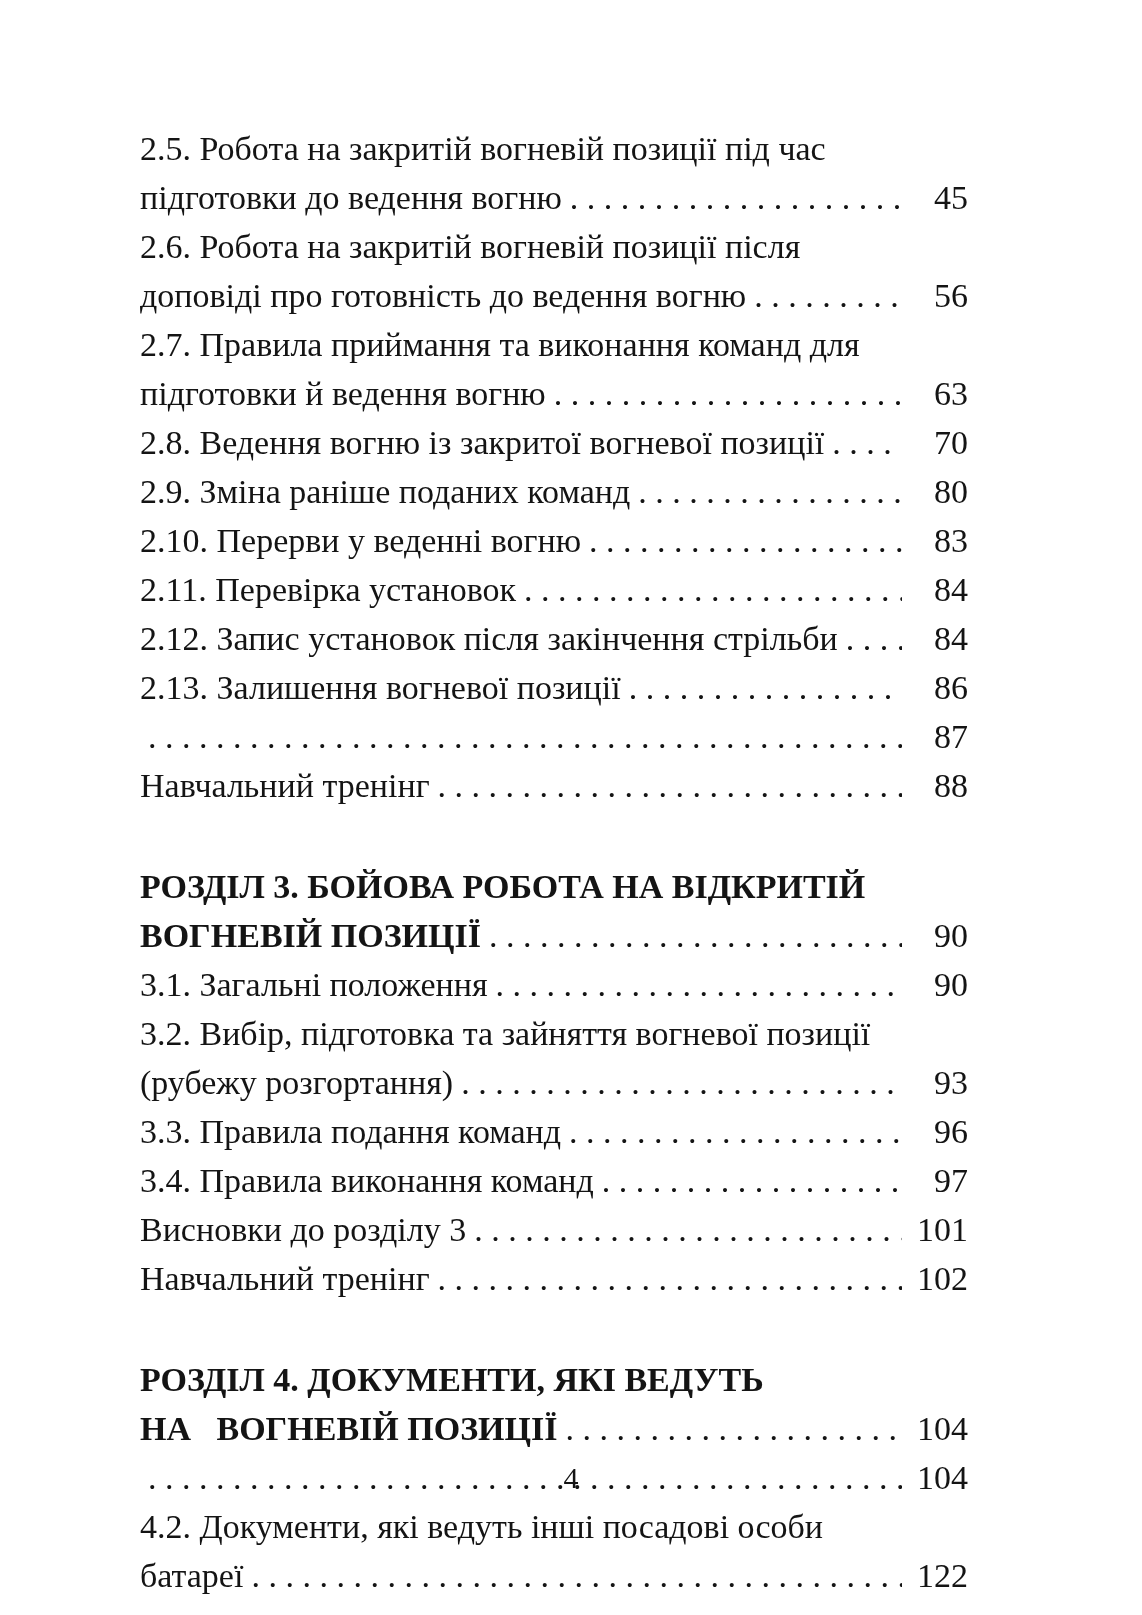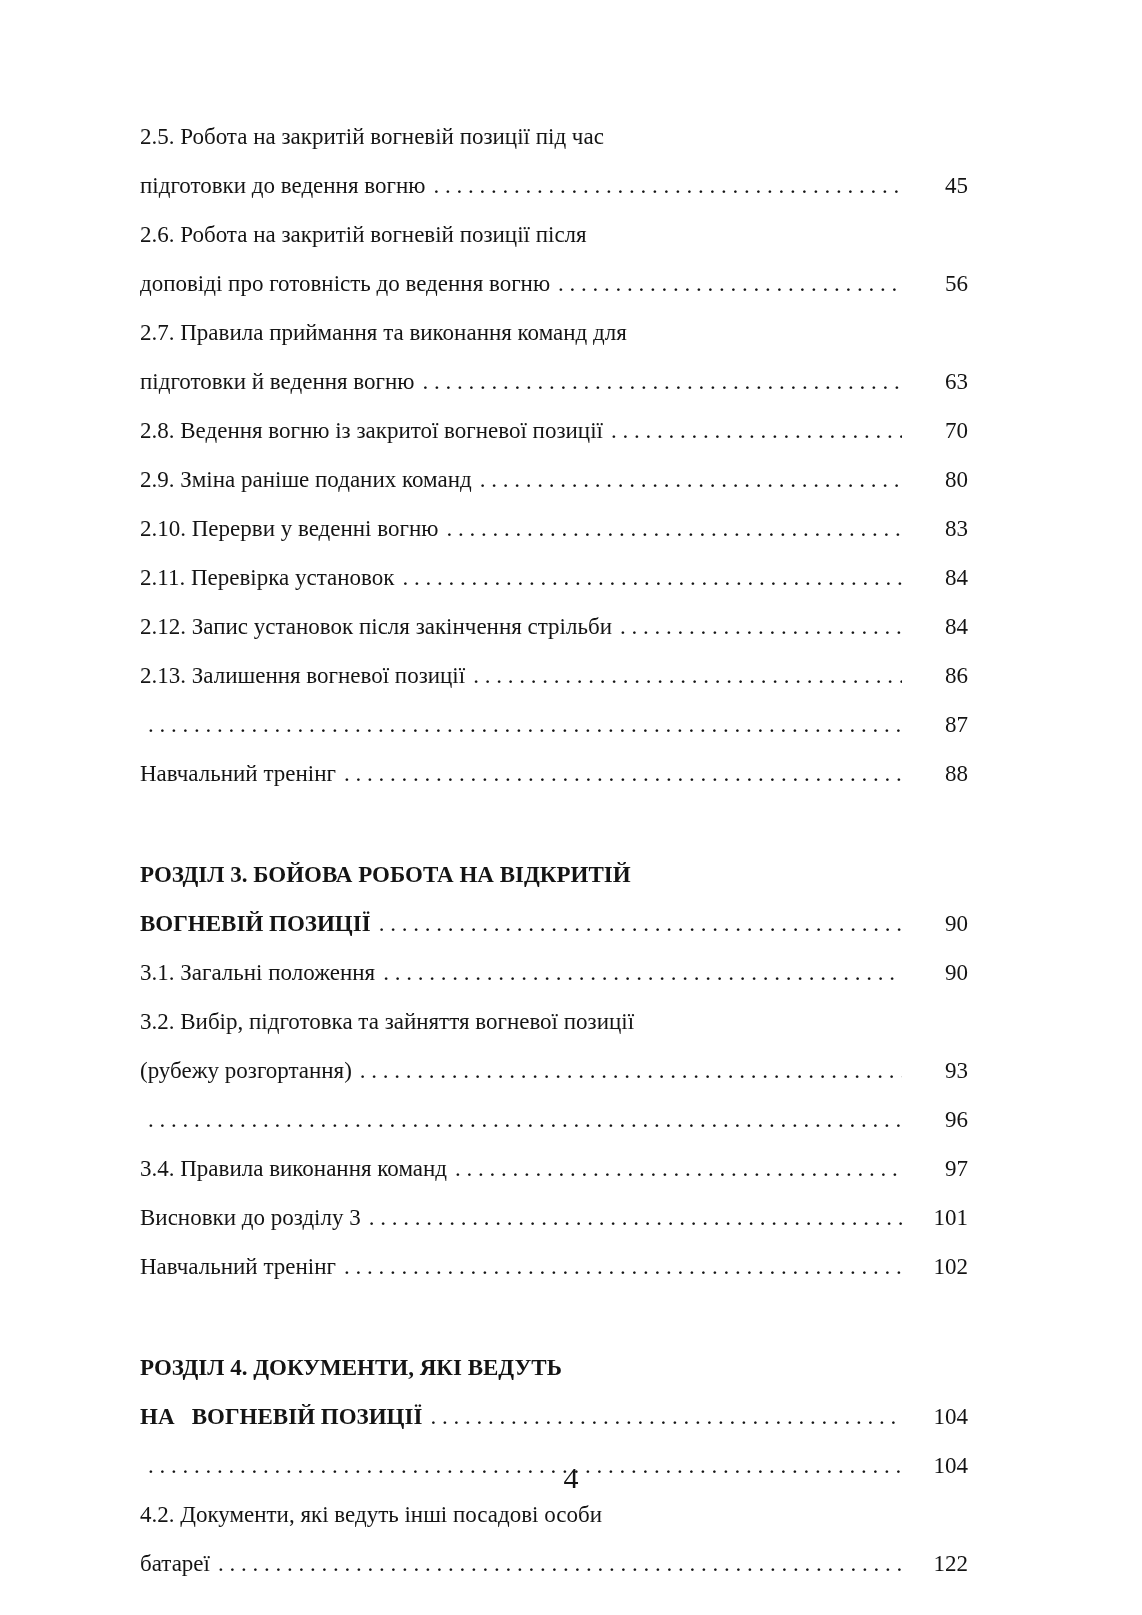--- a/index.html
+++ b/index.html
@@ -20,9 +20,9 @@
   .toc {
     position: absolute;
     left: 140px;
-    top: 112px;
+    top: 124px;
     width: 828px;
-    font-size: 23px;
+    font-size: 34px;
     line-height: 49px;
   }
   .entry { font-weight: normal; }

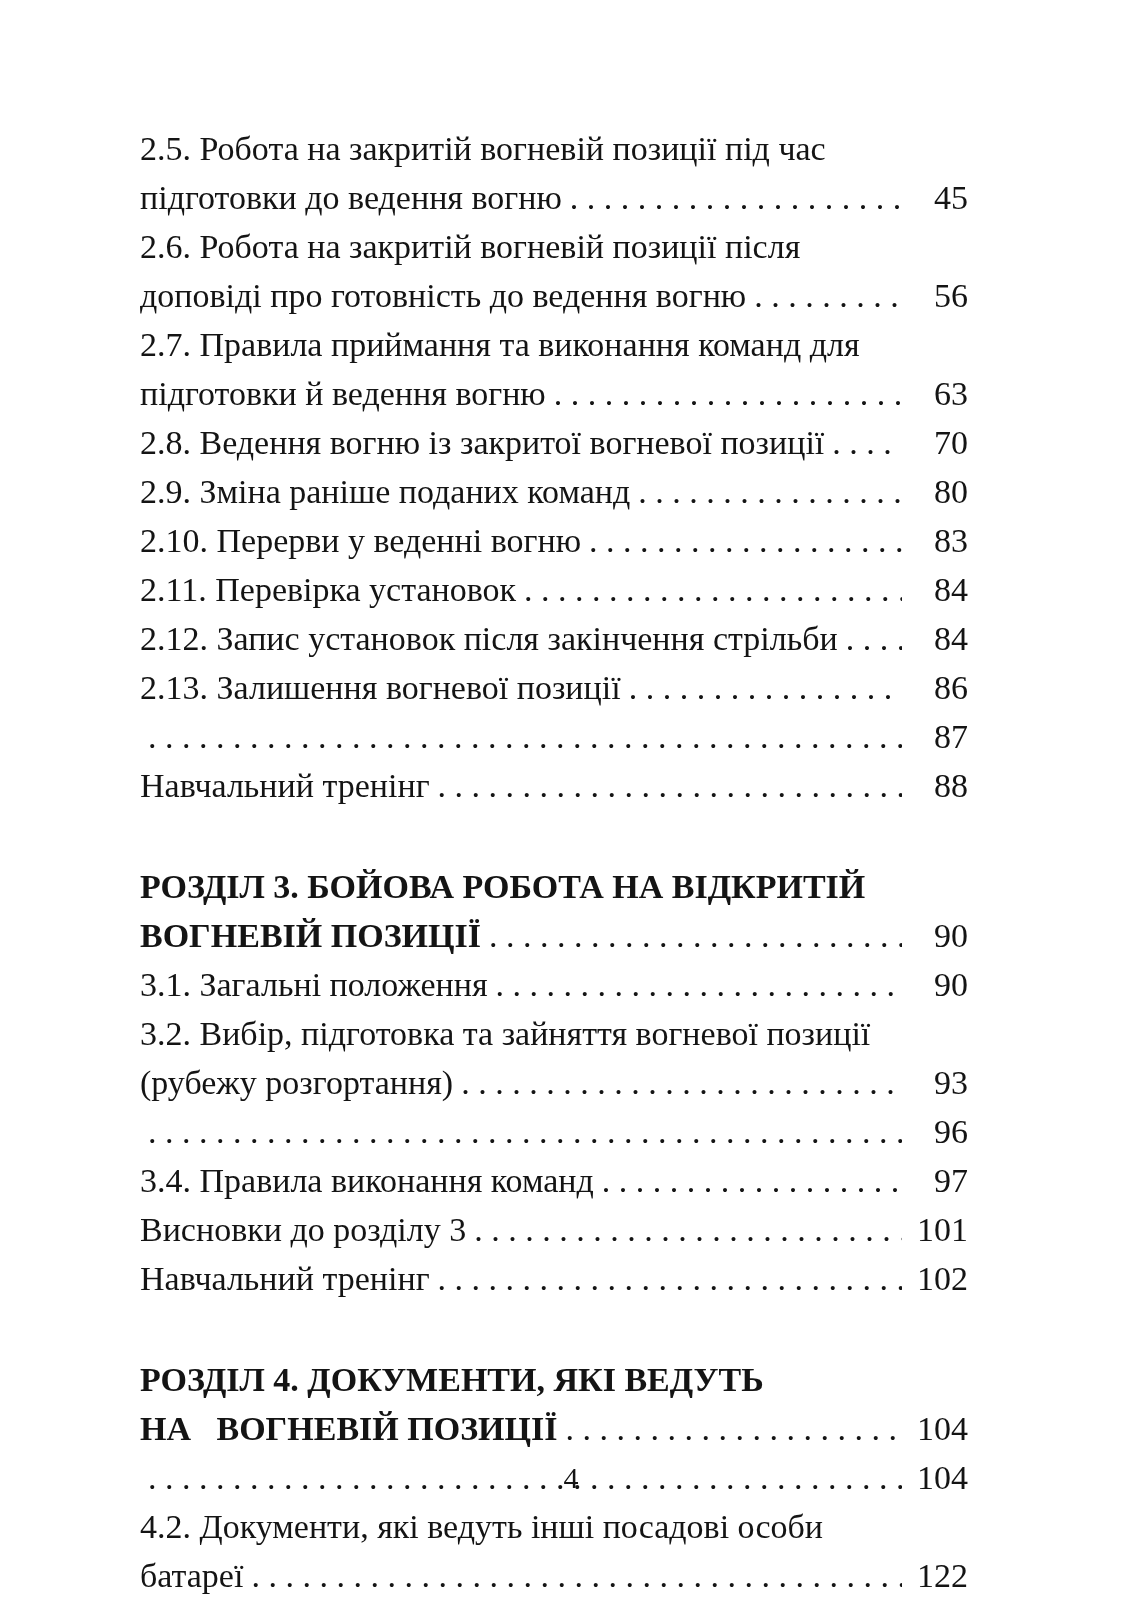--- a/index.html
+++ b/index.html
@@ -167,6 +167,7 @@
       </div>
       <div class="entry">
         <div class="line last">
+          <span class="text">3.3. Правила подання команд</span>
           <span class="dots"> . . . . . . . . . . . . . . . . . . . . . . . . . . . . . . . . . . . . . . . . . . . . . . . . . . . . . . . . . . . . . . . . . . . . . . . . . . . . . . . . . . . . . . . . . . . . . . . . . . . . . . . . . . . . . . . . . . . . . . . .</span>
           <span class="pagenum">96</span>
         </div>

